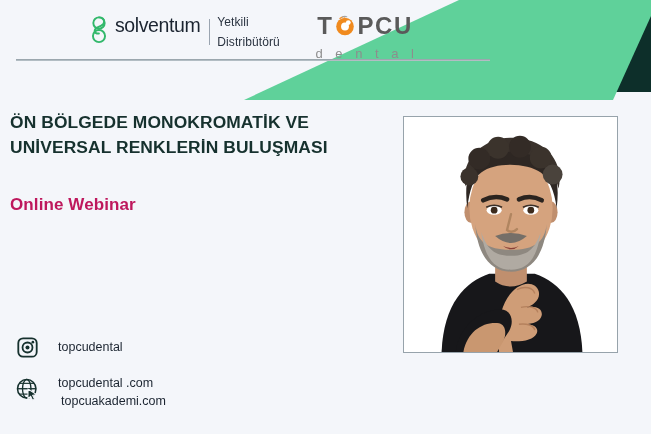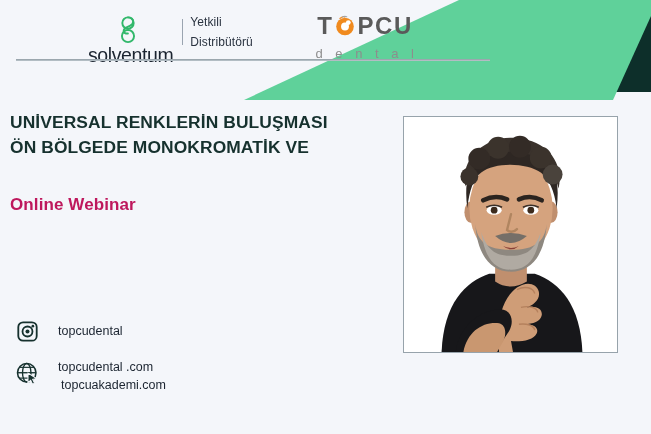--- a/index.html
+++ b/index.html
@@ -48,9 +48,7 @@
   }
   .solventum-logo {
     display: flex;
-    align-items: center;
     height: 34px;
-    flex-direction: column;
   }
   .solventum-mark {
     width: 22px;

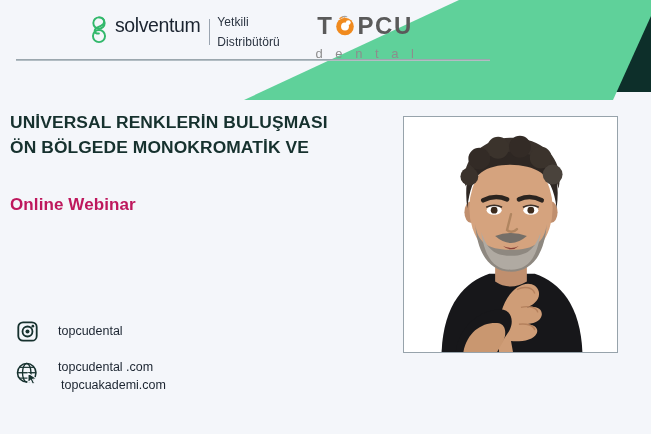--- a/index.html
+++ b/index.html
@@ -259,8 +259,8 @@
   <div class="hrule"></div>
 
   <div class="headline">
+    <div>ÖN BÖLGEDE MONOKROMATİK VE</div>
     <div>UNİVERSAL RENKLERİN BULUŞMASI</div>
-    <div>ÖN BÖLGEDE MONOKROMATİK VE</div>
   </div>
   <div class="subhead">Online Webinar</div>
 

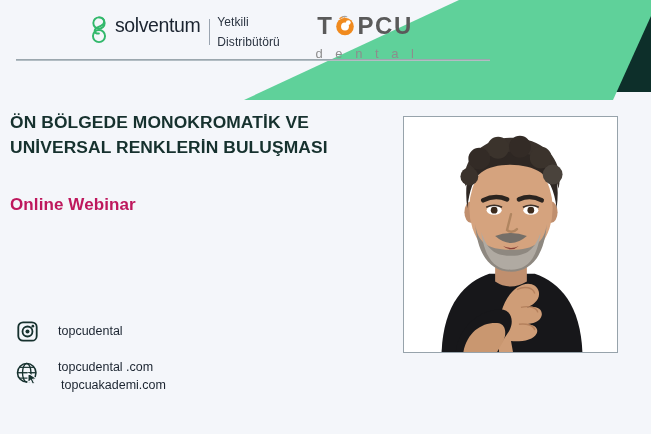--- a/index.html
+++ b/index.html
@@ -147,7 +147,7 @@
   .contact {
     position: absolute;
     left: 12px;
-    top: 316px;
+    top: 332px;
   }
   .contact-row {
     display: flex;

